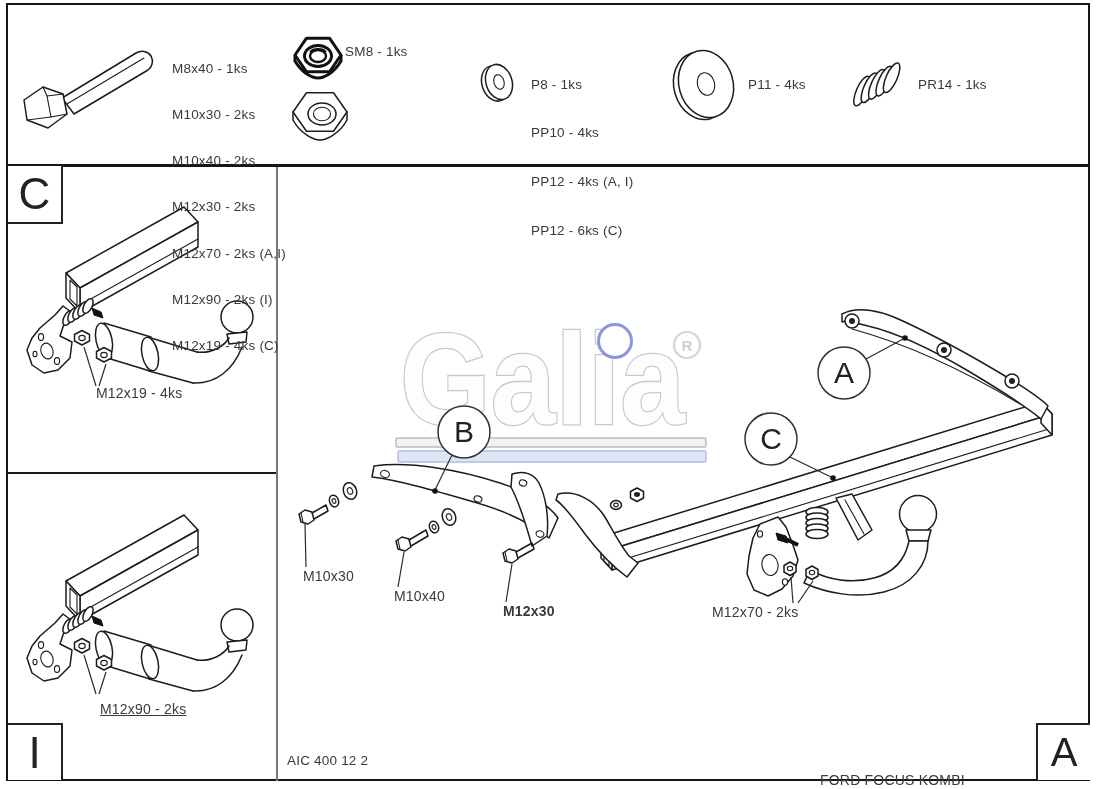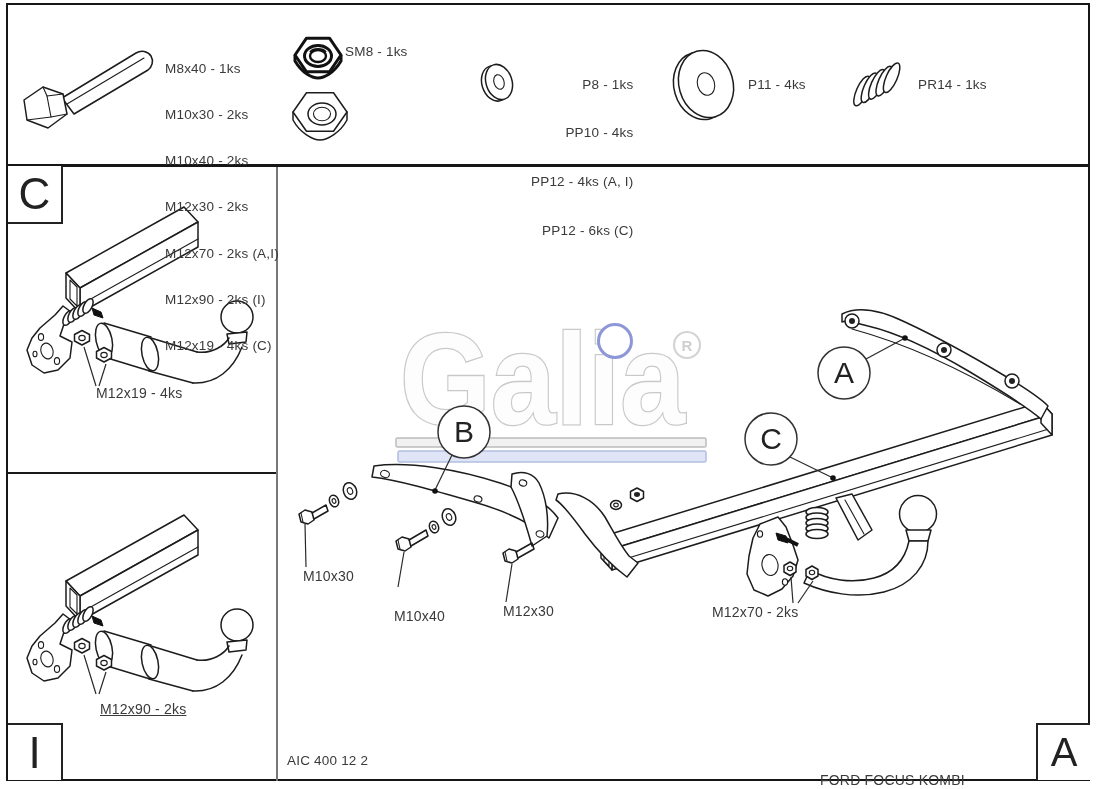--- a/index.html
+++ b/index.html
@@ -253,7 +253,7 @@
     <span>A</span>
   </div>
 
-  <div class="abs pt" style="left:165px;top:30px;">
+  <div class="abs pt" style="left:172px;top:30px;">
     <div>M8x40 - 1ks</div>
     <div>M10x30 - 2ks</div>
     <div>M10x40 - 2ks</div>

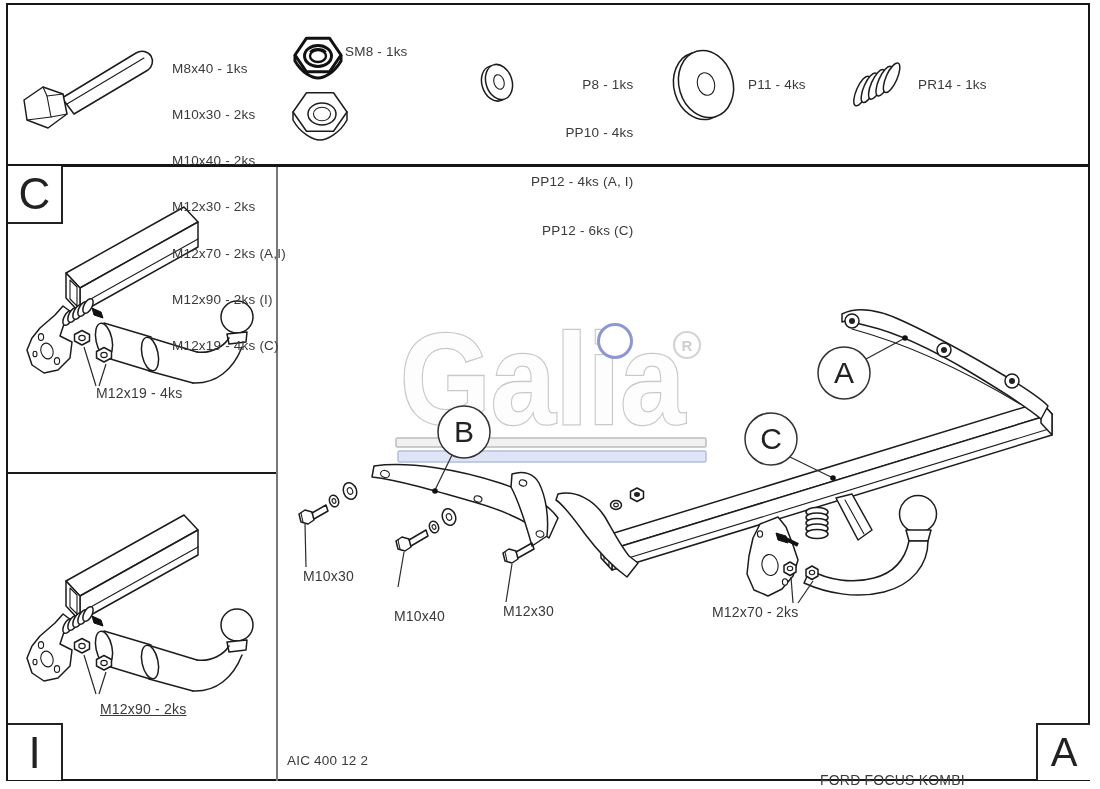--- a/index.html
+++ b/index.html
@@ -19,7 +19,7 @@
   .marker-a{left:1036px;top:723px;width:54px;height:57px;border-top:2px solid #222;border-left:2px solid #222;font-size:40px;}
   
   .pt{font-size:13.5px;letter-spacing:.2px;line-height:15.4px;white-space:pre;}
-  .pt2{font-size:13.5px;letter-spacing:.2px;line-height:16.3px;white-space:pre;text-align:right;}
+  .pt2{font-size:13.5px;letter-spacing:.2px;line-height:16.3px;white-space:pre;}
   .lbl{font-size:14px;letter-spacing:.2px;white-space:pre;}
   .tb{font-size:13.5px;letter-spacing:.2px;white-space:pre;}
   .tb2{font-size:14px;letter-spacing:.2px;line-height:18px;white-space:pre;}

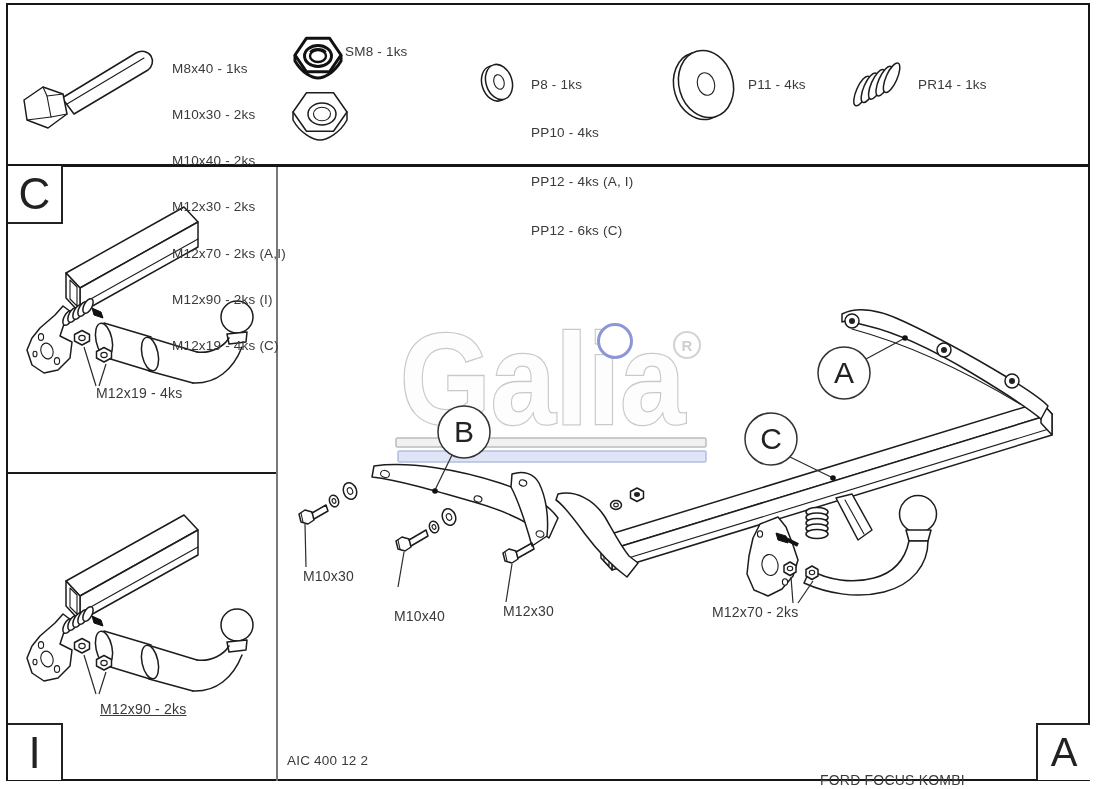--- a/index.html
+++ b/index.html
@@ -280,7 +280,7 @@
   <div class="abs lbl" style="left:100px;top:701px;text-decoration:underline;">M12x90 - 2ks</div>
 
   <div class="abs lbl" style="left:303px;top:568px;">M10x30</div>
-  <div class="abs lbl" style="left:394px;top:588px;margin-top:20px;">M10x40</div>
+  <div class="abs lbl" style="left:394px;top:588px;">M10x40</div>
   <div class="abs lbl" style="left:503px;top:603px;">M12x30</div>
   <div class="abs lbl" style="left:712px;top:604px;">M12x70 - 2ks</div>
 

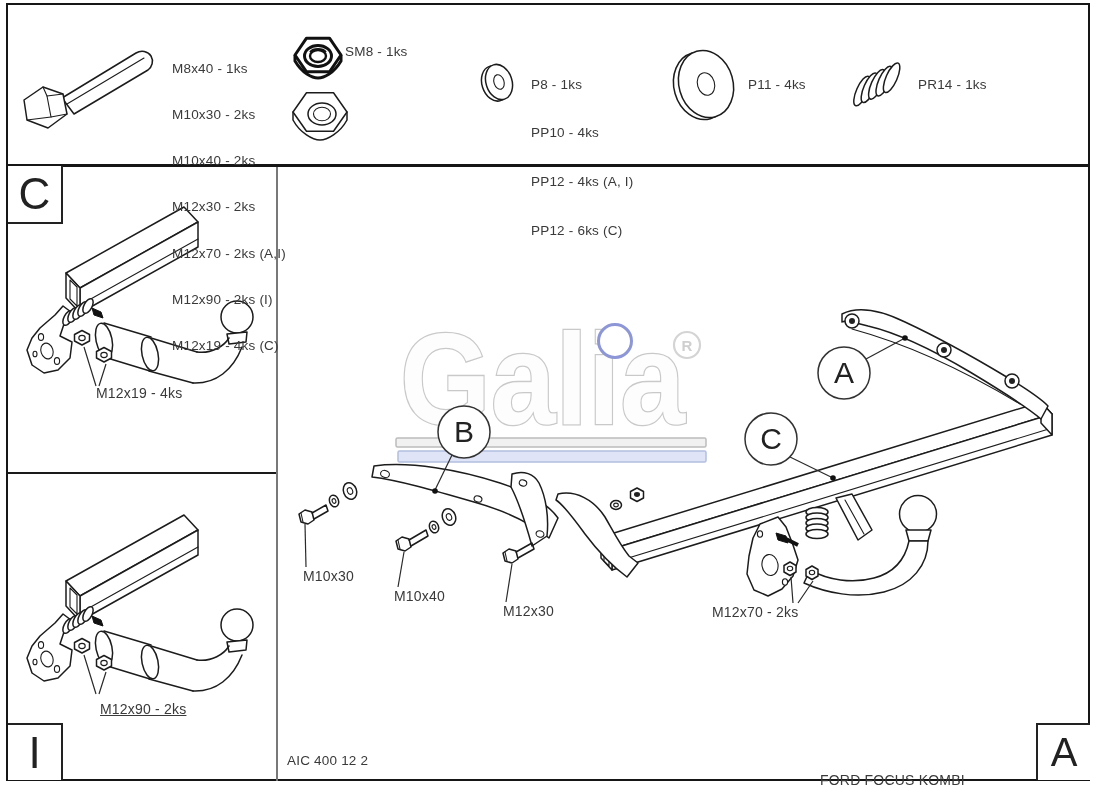--- a/index.html
+++ b/index.html
@@ -281,7 +281,7 @@
 
   <div class="abs lbl" style="left:303px;top:568px;">M10x30</div>
   <div class="abs lbl" style="left:394px;top:588px;">M10x40</div>
-  <div class="abs lbl" style="left:503px;top:603px;">M12x30</div>
+  <div class="abs lbl" style="left:503px;top:603px;font-weight:bold;">M12x30</div>
   <div class="abs lbl" style="left:712px;top:604px;">M12x70 - 2ks</div>
 
   <div class="abs tb" style="left:287px;top:753px;">AIC 400 12 2</div>

